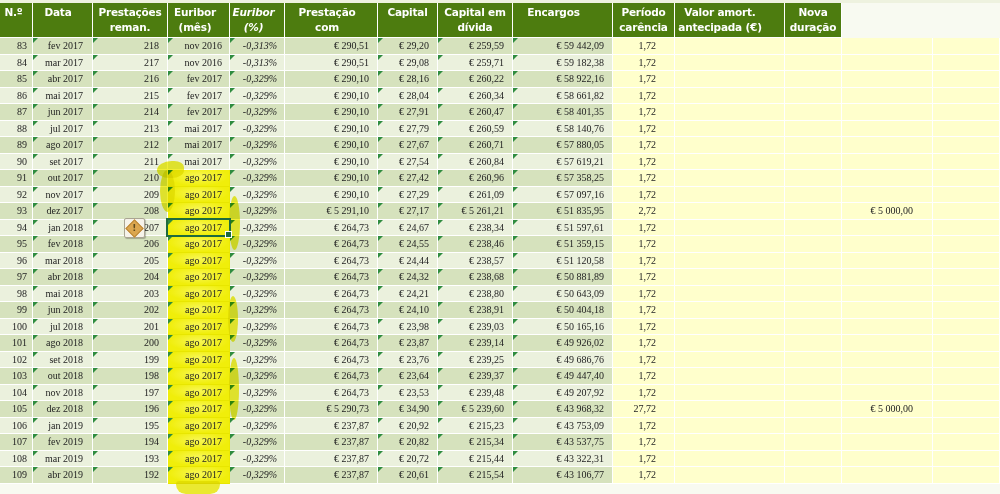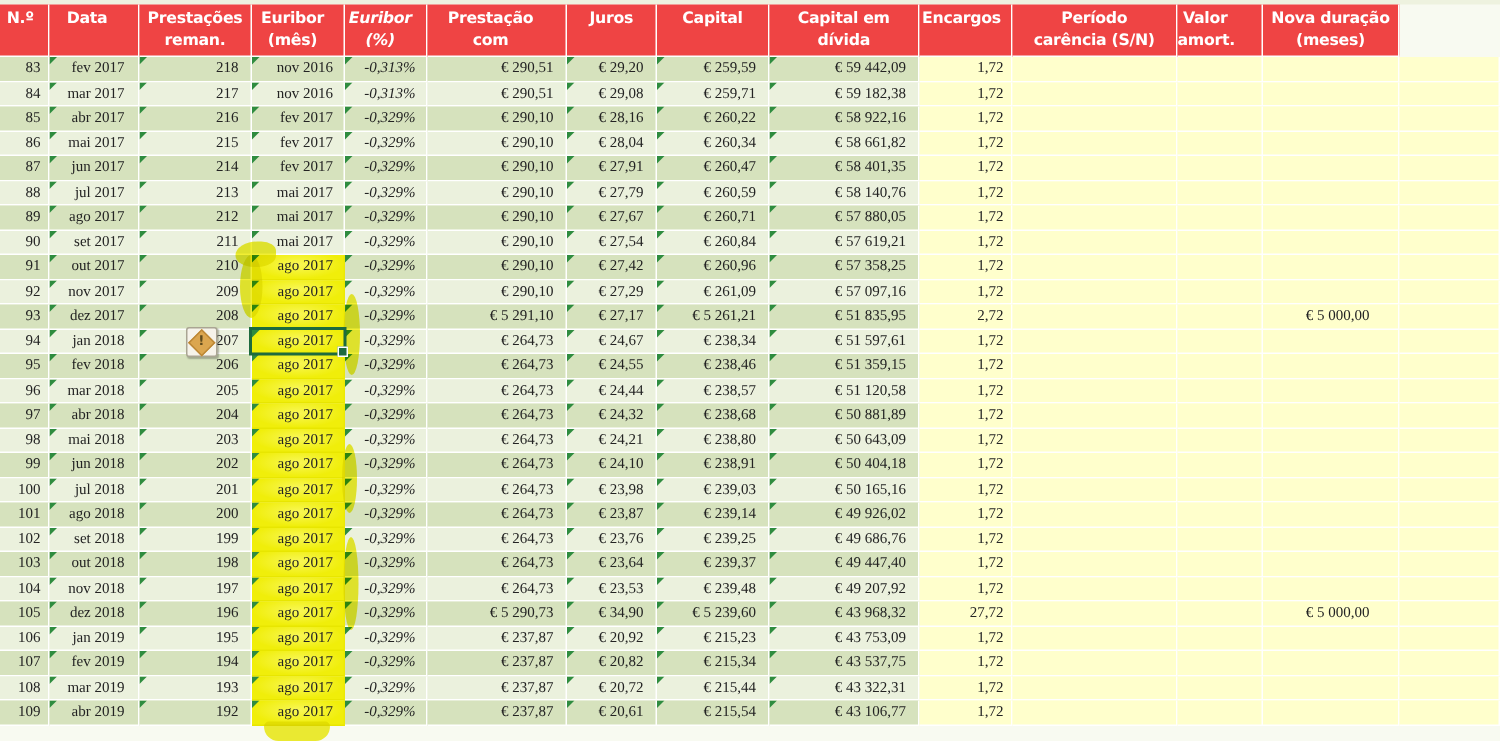--- a/index.html
+++ b/index.html
@@ -12,7 +12,7 @@
   .grid{display:grid;}
   .hd{
     box-sizing:border-box;height:35px;
-    background:#ef4444;color:#ffffff;
+    background:#4d7c0f;color:#ffffff;
     font-size:10.5px;font-weight:bold;line-height:15px;
     text-align:center;white-space:pre-line;padding-top:2px;
     border-right:1px solid #ffffff;border-bottom:1px solid #ffffff;

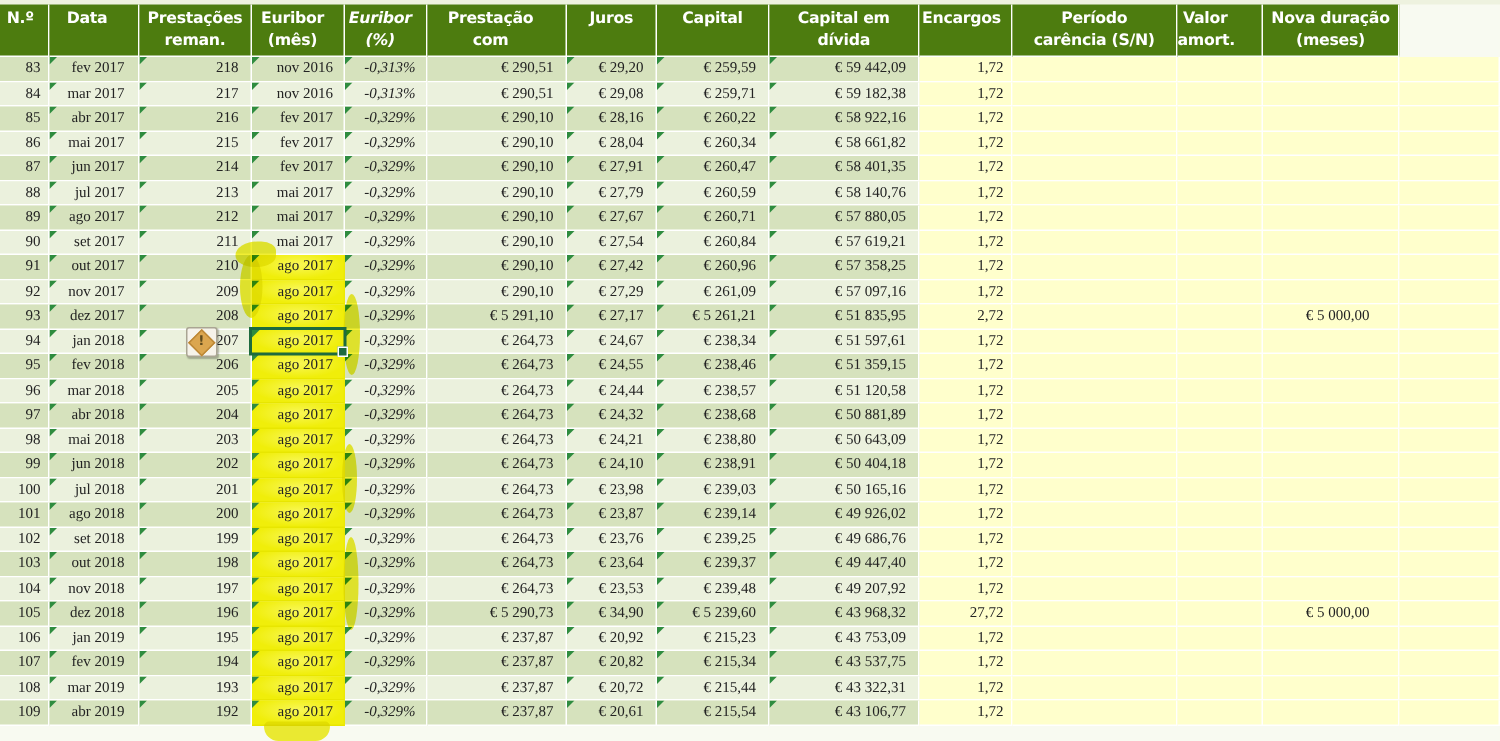--- a/index.html
+++ b/index.html
@@ -94,7 +94,6 @@
 (%)</div>
       <div class="hd col-prest_encargos">Prestação com
 encargos</div>
-      <div class="hd col-juros">Juros</div>
       <div class="hd col-capital">Capital</div>
       <div class="hd col-capital_divida">Capital em dívida</div>
       <div class="hd col-encargos">Encargos</div>

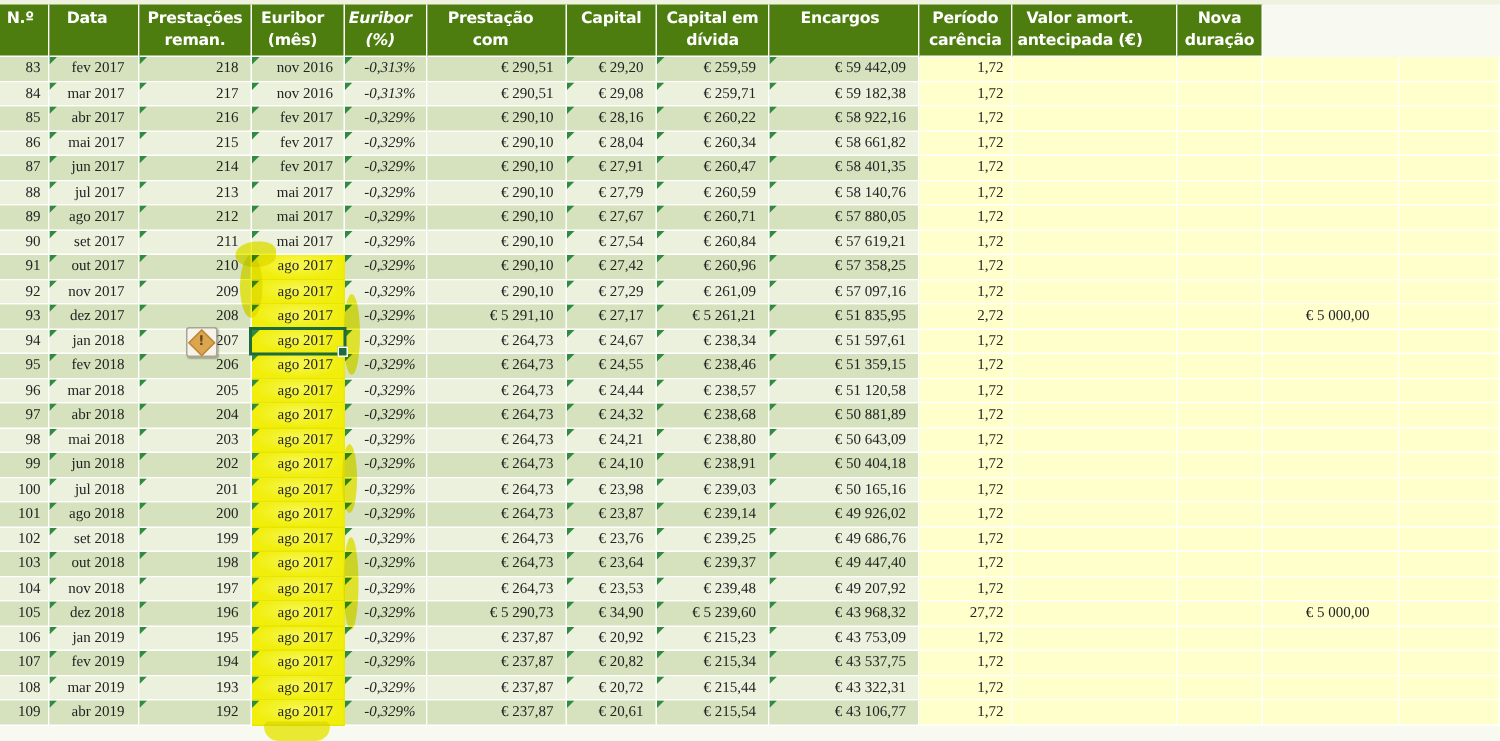--- a/index.html
+++ b/index.html
@@ -38,7 +38,7 @@
   .col-euribor_pct{padding-right:7px;font-style:italic;}
   .col-prest_encargos{padding-right:8px;}
   .col-capital_divida{}
-  .col-encargos{padding-right:5px;}
+  .col-encargos{padding-right:18px;}
   .col-valor_amort{padding-right:19px;}
   .hl{
     background:#f0ee0a;

